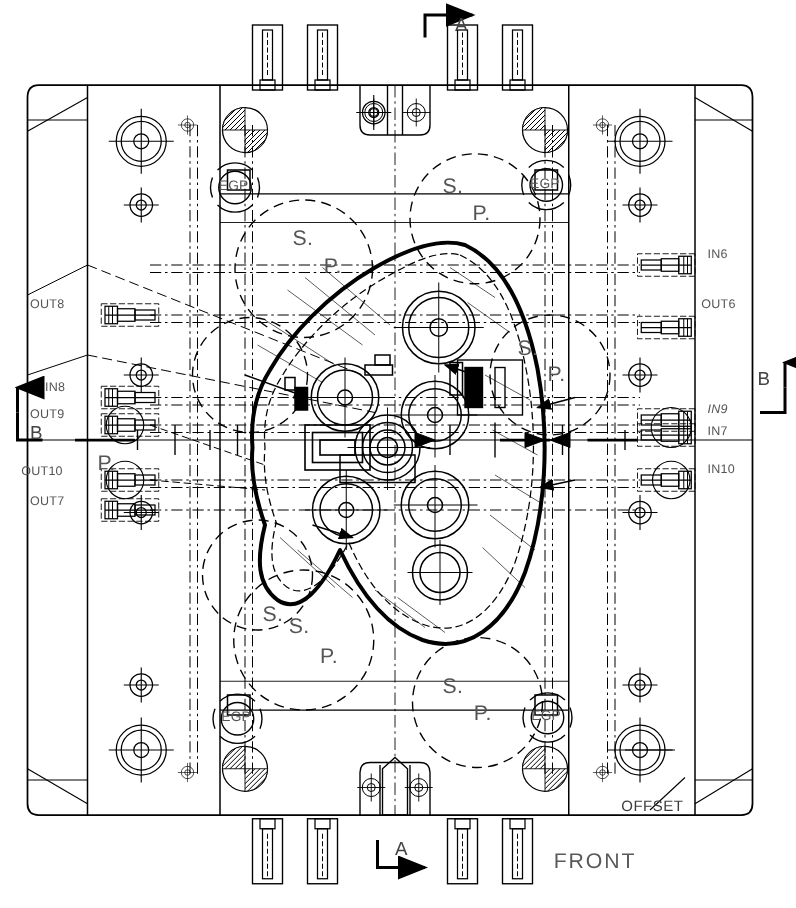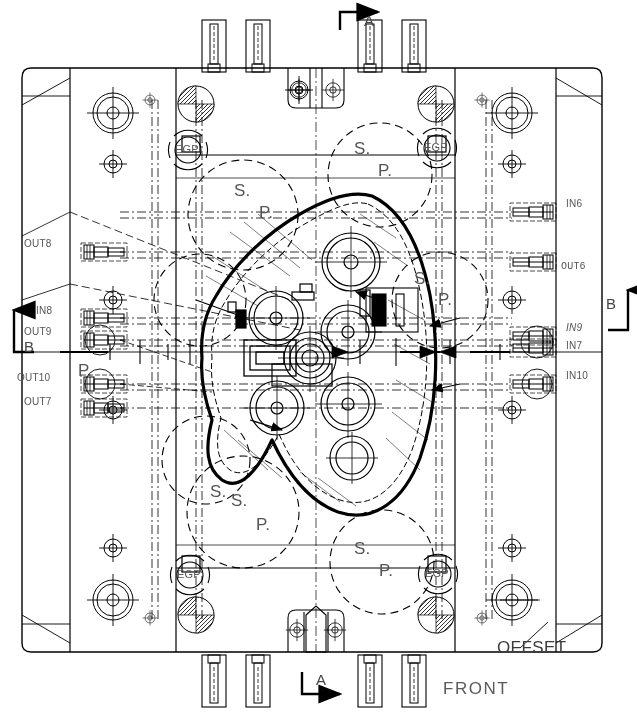--- a/index.html
+++ b/index.html
@@ -470,7 +470,7 @@
   <div class="lbl port" style="left:24px;  top:397px;">OUT7</div>
 
   <div class="lbl port" style="left:566px; top:199px;">IN6</div>
-  <div class="lbl port" style="left:561px; top:262px;font-family:Liberation Mono, monospace;">OUT6</div>
+  <div class="lbl port" style="left:561px; top:239px;">OUT6</div>
   <div class="lbl port" style="left:566px; top:323px;font-style:italic;">IN9</div>
   <div class="lbl port" style="left:566px; top:341px;">IN7</div>
   <div class="lbl port" style="left:566px; top:371px;">IN10</div>

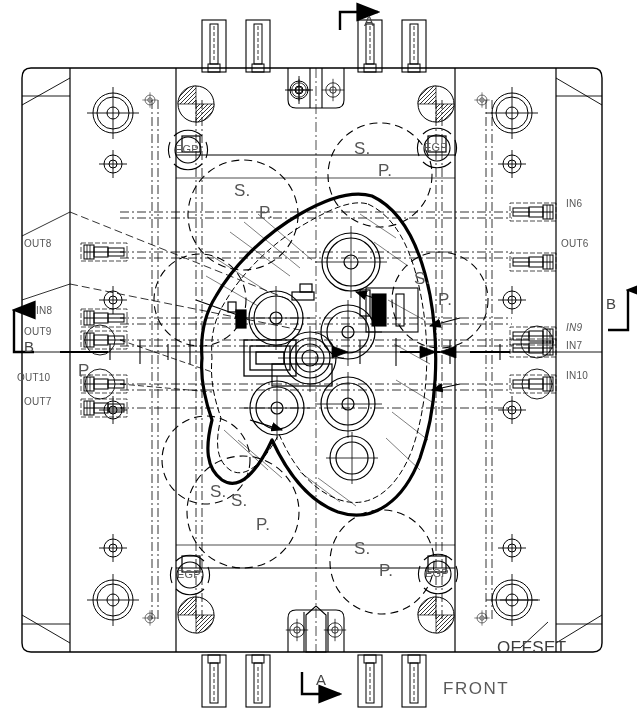--- a/index.html
+++ b/index.html
@@ -27,7 +27,7 @@
   .lbl.port { font-size: 10px; color: #555; }
   .lbl.sect { font-size: 15px; color: #444; }
   .lbl.front { font-size: 17px; color: #5a5a5a; letter-spacing: 1.5px; }
-  .lbl.offset { font-size: 17px; color: #3c3c3c; letter-spacing: .4px; }
+  .lbl.offset { font-size: 12px; color: #3c3c3c; letter-spacing: .4px; }
   .lbl.egp { font-size: 11px; color: #555; text-align: right; }
   .lbl.sp { font-size: 17px; color: #555; }
 

